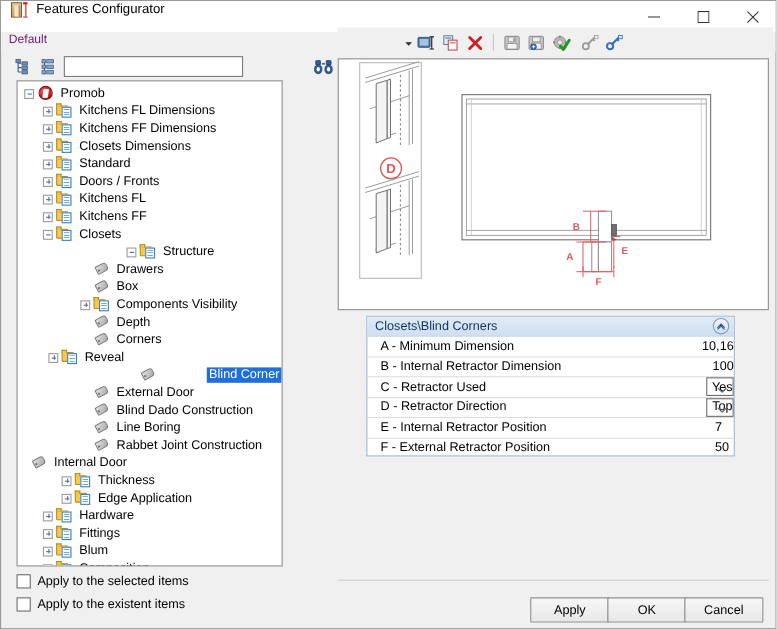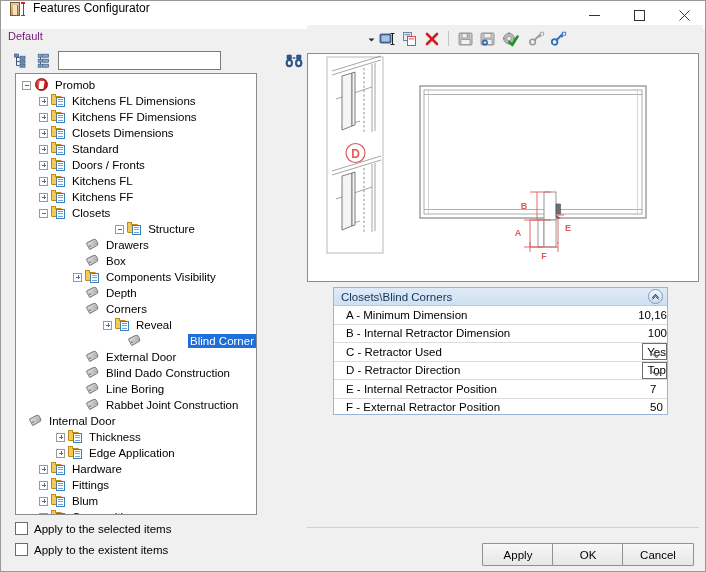--- a/index.html
+++ b/index.html
@@ -644,7 +644,7 @@
           </div>
           <span class="tlabel">Corners</span>
         </div>
-        <div class="tnode" style="padding-left: 87px;">
+        <div class="tnode" style="padding-left: 28px;">
           <div class="expander plus"></div>
           <div class="ico ico-folder">
             <div class="f1"></div>

